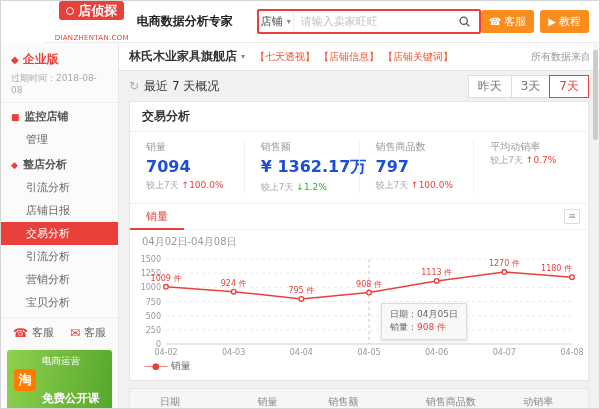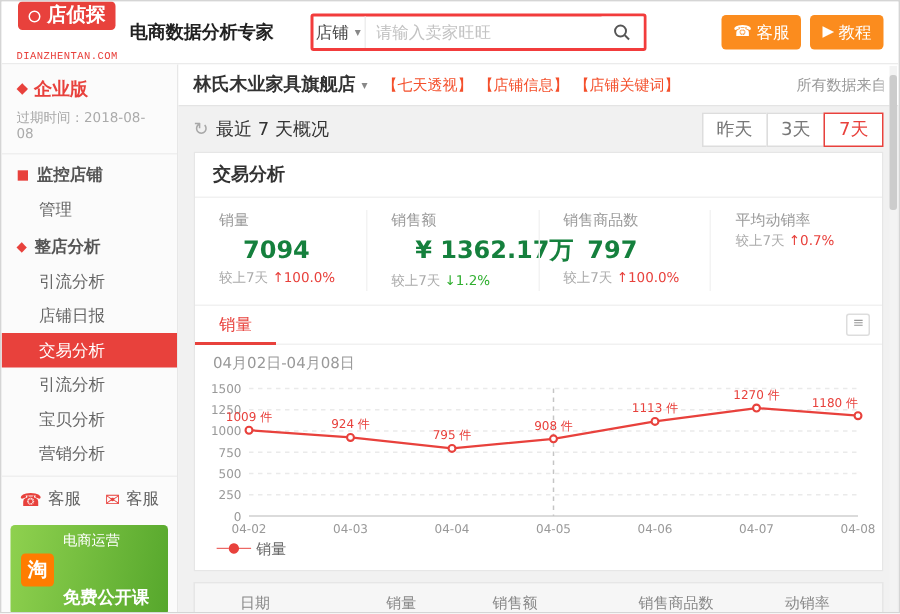--- a/index.html
+++ b/index.html
@@ -6,7 +6,7 @@
   body{margin:0;background:#fff;}
   .screen{width:600px;height:409px;overflow:hidden;position:relative;background:#fff;
     font-family:"DejaVu Sans","Liberation Sans",sans-serif;font-size:11px;color:#333;
-    border:1px solid #d5d5d5;display:flex;flex-direction:column;}
+    border:1px solid #d5d5d5;display:flex;flex-direction:column;align-items:flex-end;}
   
   .hd{flex:0 0 42px;display:flex;align-items:center;padding:0 10px;background:#fff;border-bottom:1px solid #ebebeb;}
   .logo{display:flex;flex-direction:column;align-items:center;cursor:pointer;}

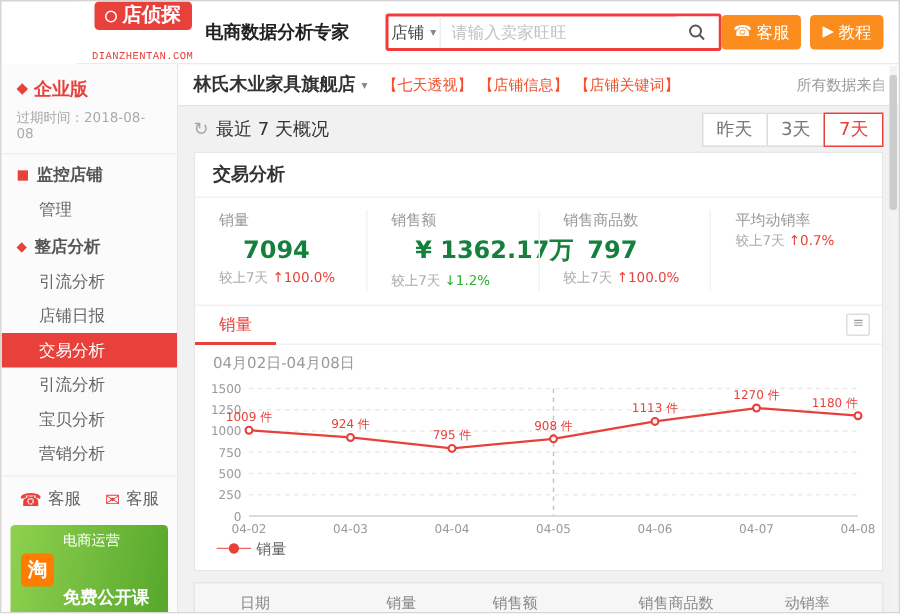--- a/index.html
+++ b/index.html
@@ -12,7 +12,7 @@
   .logo{display:flex;flex-direction:column;align-items:center;cursor:pointer;}
   .logo-box{background:#e8413c;color:#fff;border-radius:3px;padding:3px 7px;font-size:13px;font-weight:bold;display:flex;align-items:center;gap:4px;line-height:1;}
   .logo-dot{width:8px;height:8px;border:1.5px solid #fff;border-radius:50%;display:inline-block;}
-  .logo-sub{font-size:7px;color:#e8413c;letter-spacing:.3px;margin-top:14px;white-space:nowrap;font-family:Liberation Mono, monospace;}
+  .logo-sub{font-size:7px;color:#e8413c;letter-spacing:.3px;margin-top:14px;white-space:nowrap;}
   .slogan{font-size:12px;font-weight:bold;color:#222;margin-left:8px;white-space:nowrap;}
   .search{margin-left:24px;width:224px;height:25px;border:2px solid #f23c3c;border-radius:2px;display:flex;align-items:center;background:#fff;}
   .search-cat{display:flex;align-items:center;gap:4px;padding:0 2px;font-size:11px;color:#444;border-right:1px solid #eee;height:100%;cursor:pointer;white-space:nowrap;}

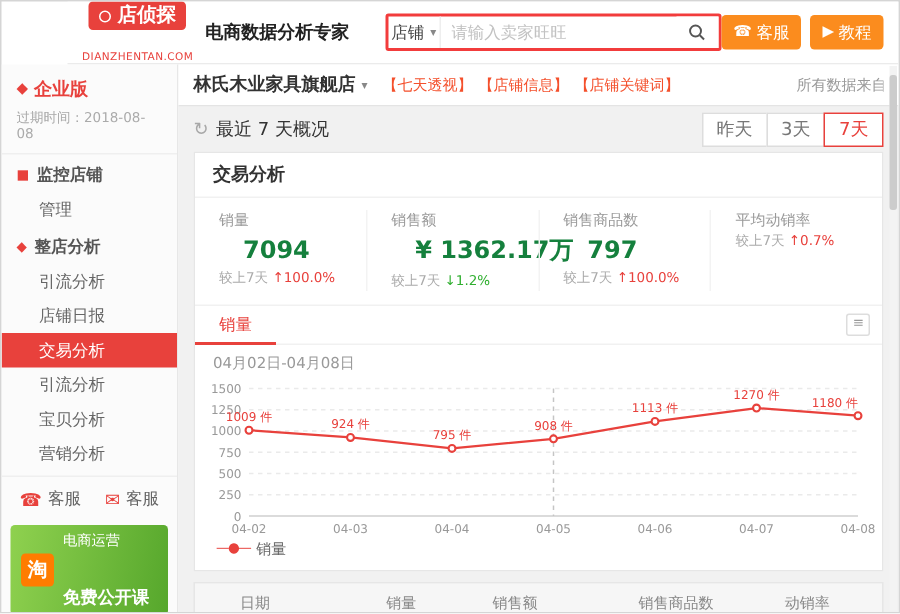--- a/index.html
+++ b/index.html
@@ -66,7 +66,7 @@
   .stat{flex:1;min-width:0;padding:0 4px 0 16px;border-left:1px solid #f3f3f3;}
   .stat:first-child{border-left:0;}
   .stat-l{font-size:10px;color:#999;white-space:nowrap;}
-  .stat-v{font-size:16px;font-weight:bold;color:#15803d;margin:3px 16px;white-space:nowrap;}
+  .stat-v{font-size:16px;font-weight:bold;color:#1d4ed8;margin:3px 0;white-space:nowrap;}
   .stat-c{font-size:9px;color:#aaa;white-space:nowrap;}
   .stat-c .up{color:#e8413c;}
   .stat-c .down{color:#2fae2f;}

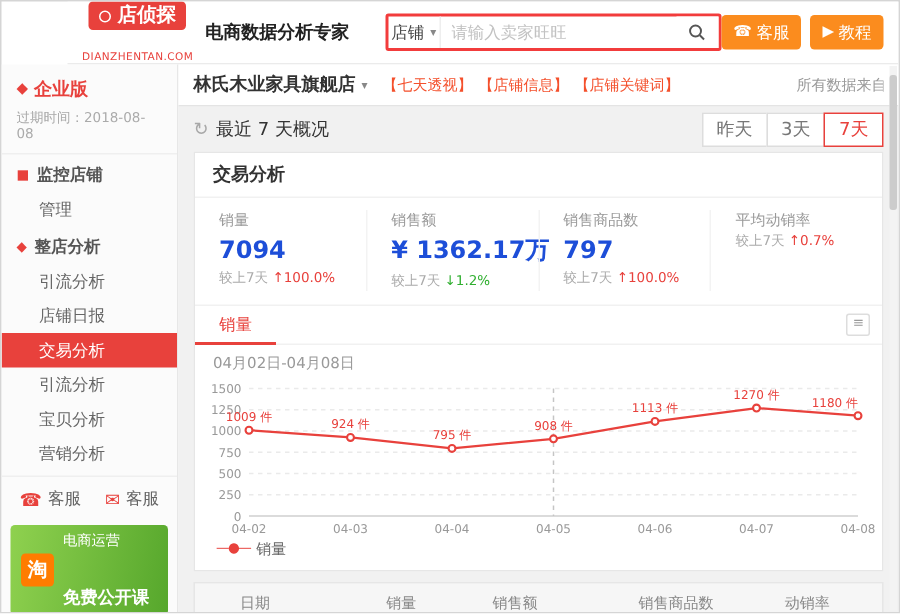--- a/index.html
+++ b/index.html
@@ -148,8 +148,8 @@
           <div class="sb-item">店铺日报</div>
           <div class="sb-item active">交易分析</div>
           <div class="sb-item">引流分析</div>
+          <div class="sb-item">营销分析</div>
           <div class="sb-item">宝贝分析</div>
-          <div class="sb-item">营销分析</div>
         </div>
       <div class="contacts">
           <div class="contact">

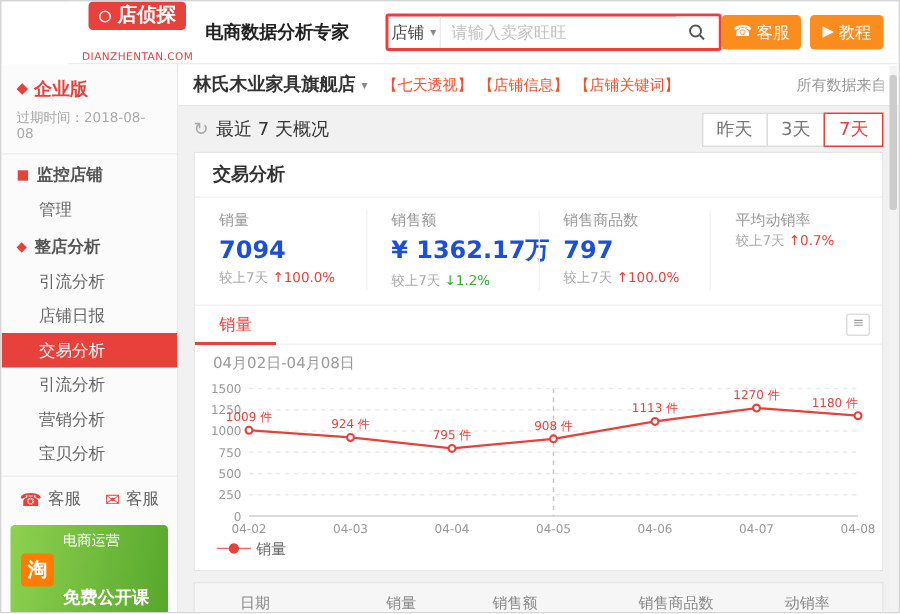--- a/index.html
+++ b/index.html
@@ -232,6 +232,10 @@
           </div>
           <div class="drange">04月02日-04月08日</div>
           <div class="chart">
+            <div class="tooltip" style="left: 249px; top: 51.5467px;">
+              <div>日期：04月05日</div>
+              <div><span>销量：</span><b>908 件</b></div>
+            </div>
           <svg width="452" height="106">
                 <line x1="34" y1="93" x2="440" y2="93" stroke="#cfcfcf" stroke-dasharray="none"></line>
                 <text x="29" y="96" text-anchor="end" font-size="8" fill="#999">0</text>

